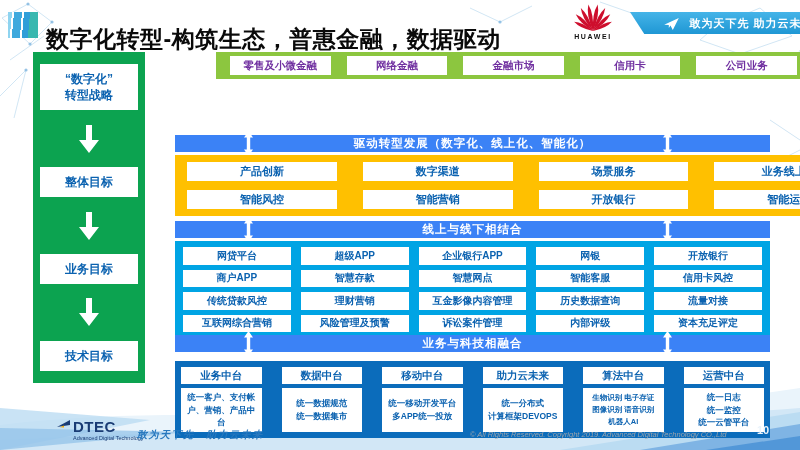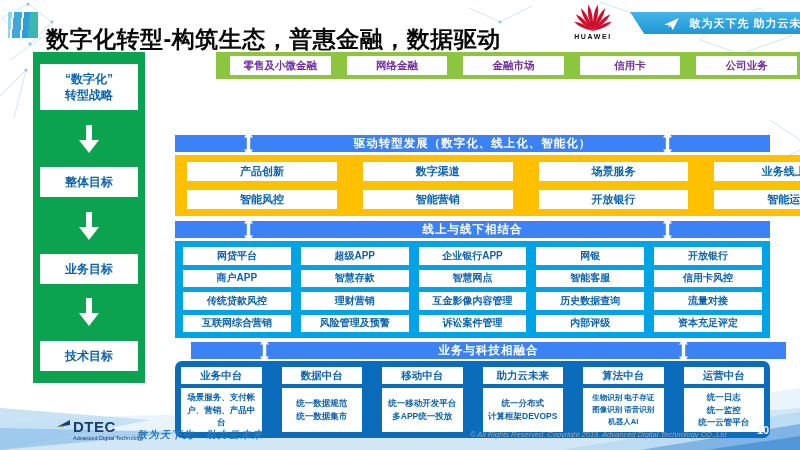--- a/index.html
+++ b/index.html
@@ -34,7 +34,7 @@
     display:flex;align-items:center;justify-content:center;white-space:nowrap;}
   .graybar{position:absolute;left:0;width:595px;height:17px;background:#3b82f6;color:#ffffff;
     font-size:11.5px;font-weight:bold;display:flex;align-items:center;justify-content:center;letter-spacing:1px;}
-  .bar1{top:83px;} .bar2{top:169px;} .bar3{top:290px;margin-left:16px;}
+  .bar1{top:83px;} .bar2{top:169px;} .bar3{top:283px;}
   .varrow{position:absolute;top:-4px;width:11px;height:25px;}
   .va1{left:68px;} .va2{left:487px;}
   .yellow{position:absolute;left:0;top:103px;width:701px;height:61px;background:#ffc000;

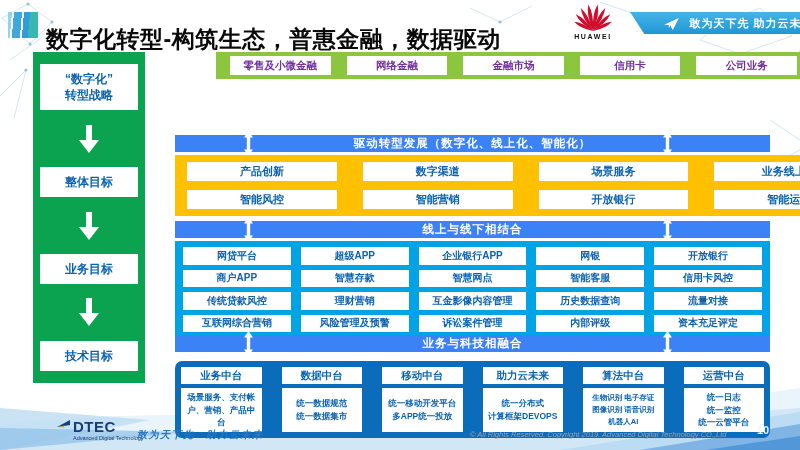--- a/index.html
+++ b/index.html
@@ -46,7 +46,7 @@
   .cbox{background:#ffffff;color:#0b62b0;font-size:10px;font-weight:bold;
     display:flex;align-items:center;justify-content:center;white-space:nowrap;}
   .darkblue{position:absolute;left:0;top:309px;width:595px;height:77px;background:#0b6cbb;
-    display:grid;grid-template-columns:repeat(6,1fr);gap:20px;padding:6px;box-sizing:border-box;border-radius:7px;}
+    display:grid;grid-template-columns:repeat(6,1fr);gap:20px;padding:6px;box-sizing:border-box;}
   .platform{display:flex;flex-direction:column;gap:4px;}
   .phead{background:#ffffff;color:#0b62b0;font-size:10.5px;font-weight:bold;height:17px;
     display:flex;align-items:center;justify-content:center;white-space:nowrap;}

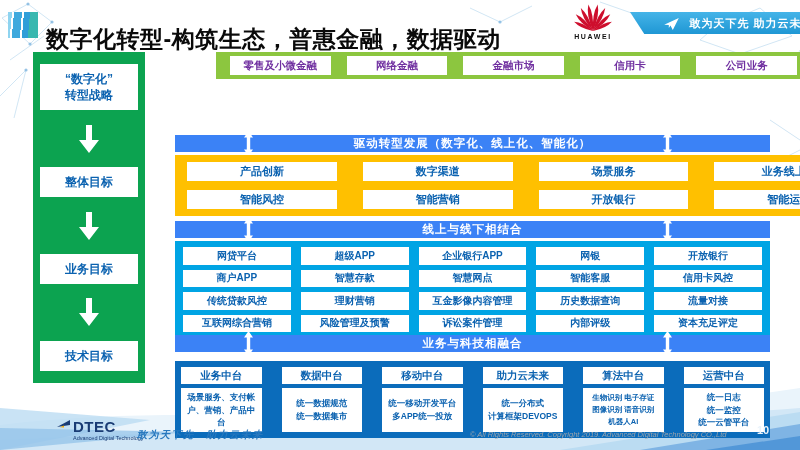--- a/index.html
+++ b/index.html
@@ -231,7 +231,7 @@
     <div class="darkblue">
       <div class="platform">
         <div class="phead">业务中台</div>
-        <div class="pbody">场景服务、支付帐
+        <div class="pbody">统一客户、支付帐
 户、营销、产品中
 台</div>
       </div>

